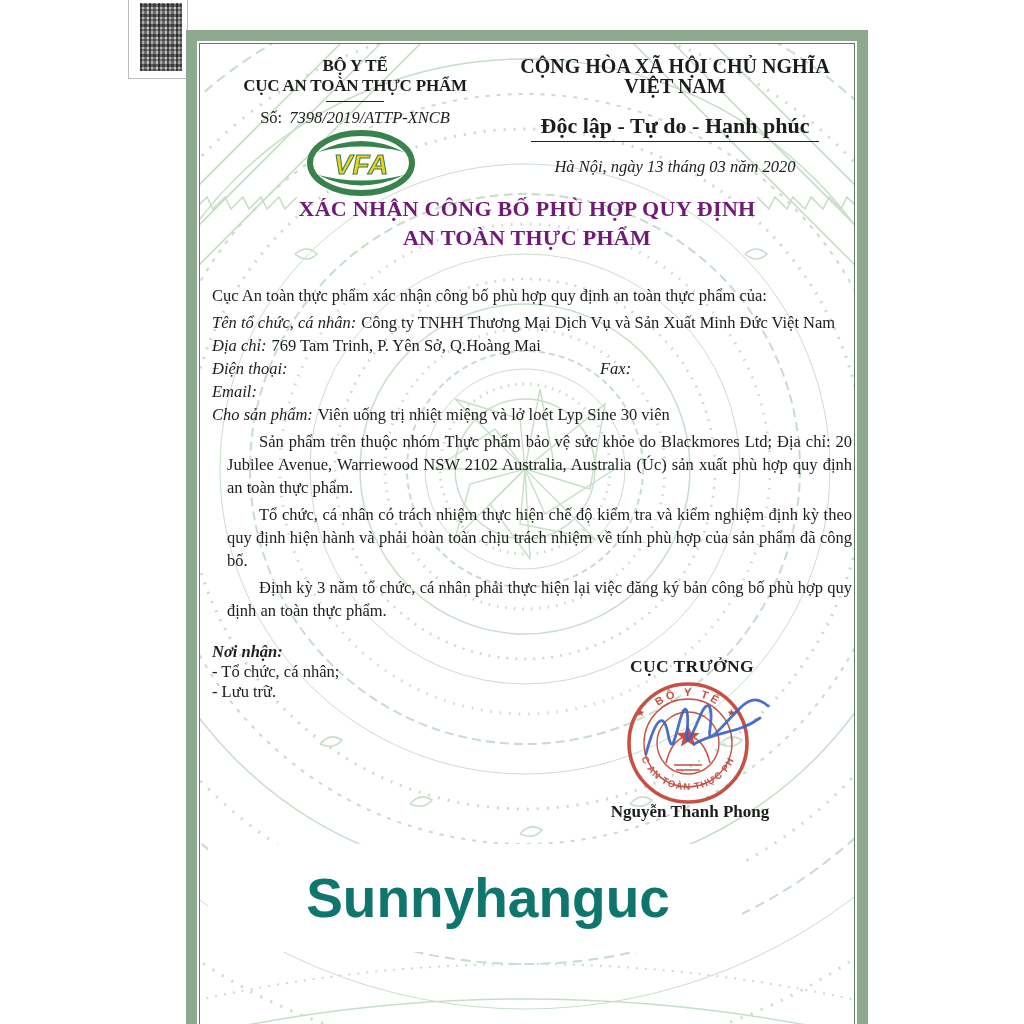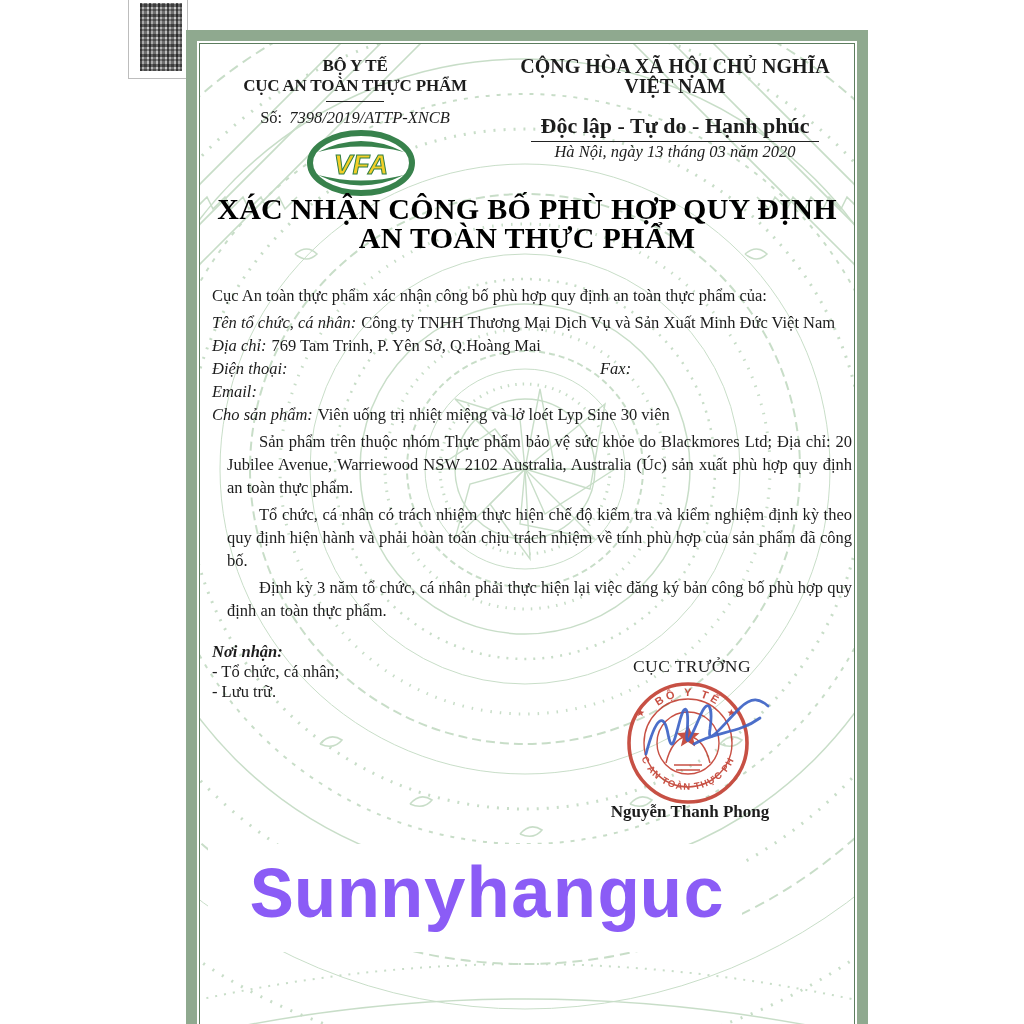--- a/index.html
+++ b/index.html
@@ -36,7 +36,7 @@
   .hdr-right .nation{font-weight:bold;font-size:20px;line-height:20px;}
   .hdr-right .motto{display:inline-block;font-weight:bold;font-size:22px;
         border-bottom:1.6px solid #222;padding:1px 10px 2px 10px;margin-top:16px;}
-  .hdr-right .pdate{font-style:italic;font-size:16.5px;}
+  .hdr-right .pdate{font-style:italic;font-size:16.5px;margin-top:15px;}
 
   .vfa{position:absolute;left:104px;top:84px;}
 

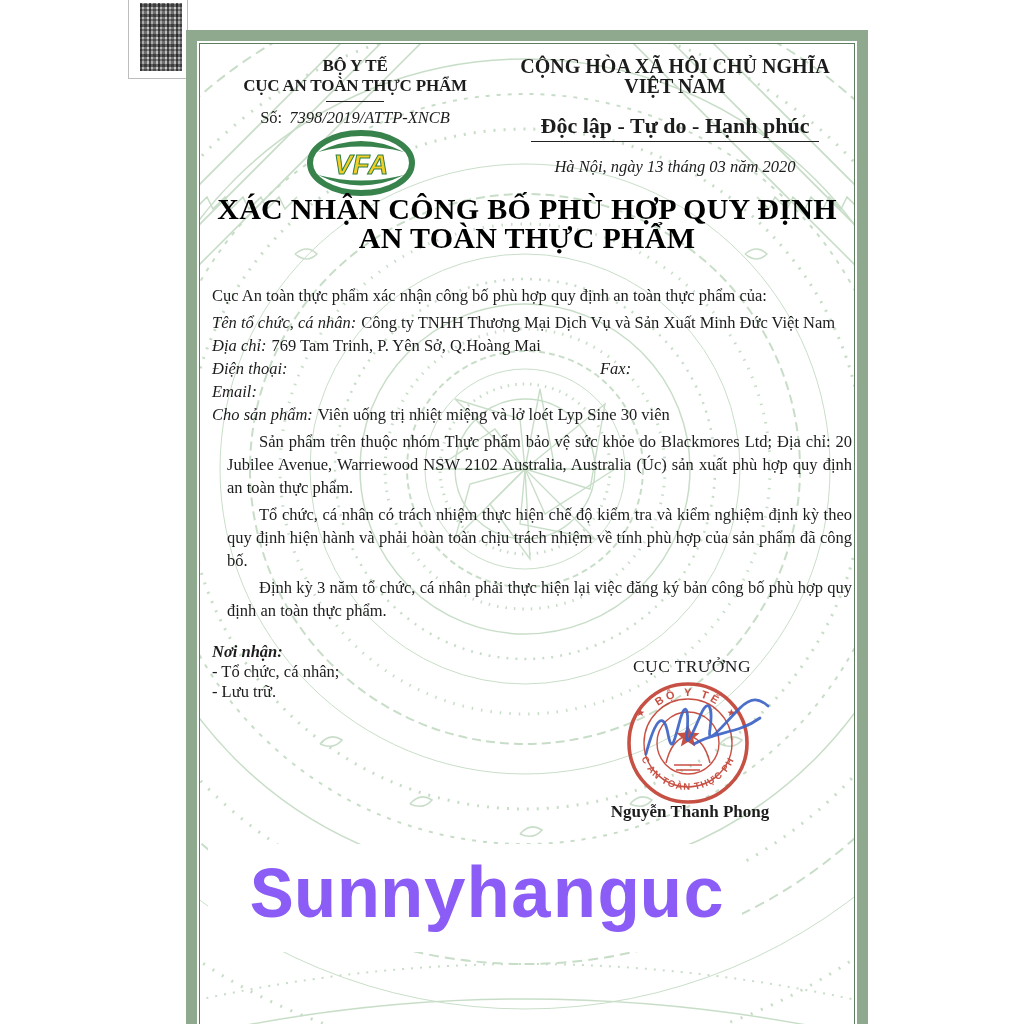--- a/index.html
+++ b/index.html
@@ -41,7 +41,7 @@
   .vfa{position:absolute;left:104px;top:84px;}
 
   .title{position:absolute;left:0;top:150px;width:654px;text-align:center;
-         font-weight:bold;color:#000000;font-size:30px;line-height:29px;letter-spacing:0.3px;}
+         font-weight:bold;color:#701a75;font-size:22px;line-height:29px;letter-spacing:0.3px;}
 
   
   .docbody{position:absolute;left:12px;top:240px;width:640px;line-height:23px;}

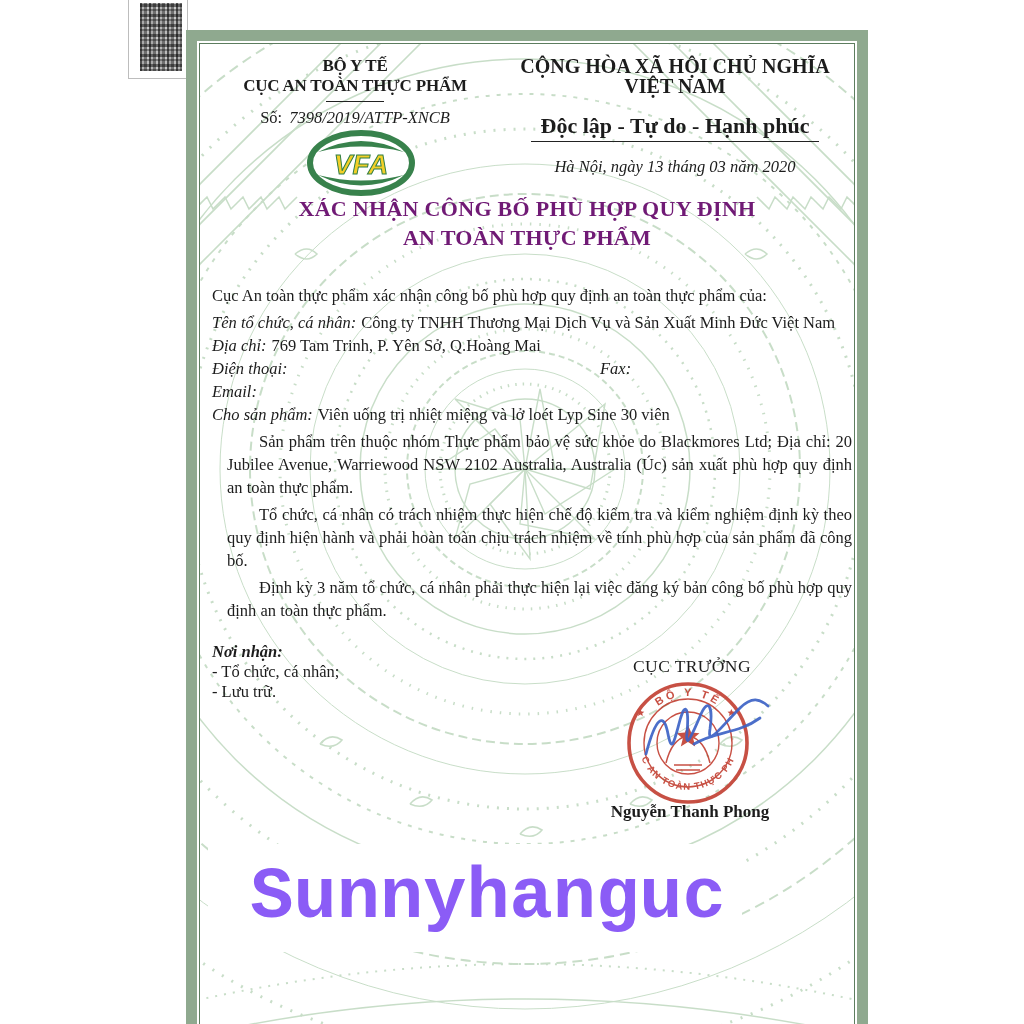--- a/index.html
+++ b/index.html
@@ -56,7 +56,7 @@
   .recips{position:absolute;left:12px;top:598px;line-height:20px;font-size:16.5px;}
   .recips .rl{font-weight:bold;font-style:italic;}
   .signer-title{position:absolute;left:392px;top:612px;width:200px;text-align:center;
-                font-weight:normal;font-size:17.5px;letter-spacing:0.4px;}
+                font-weight:bold;font-size:17.5px;letter-spacing:0.4px;}
   .seal{position:absolute;left:426px;top:637px;}
   .sig{position:absolute;left:436px;top:642px;}
   .signer-name{position:absolute;left:380px;top:758px;width:220px;text-align:center;

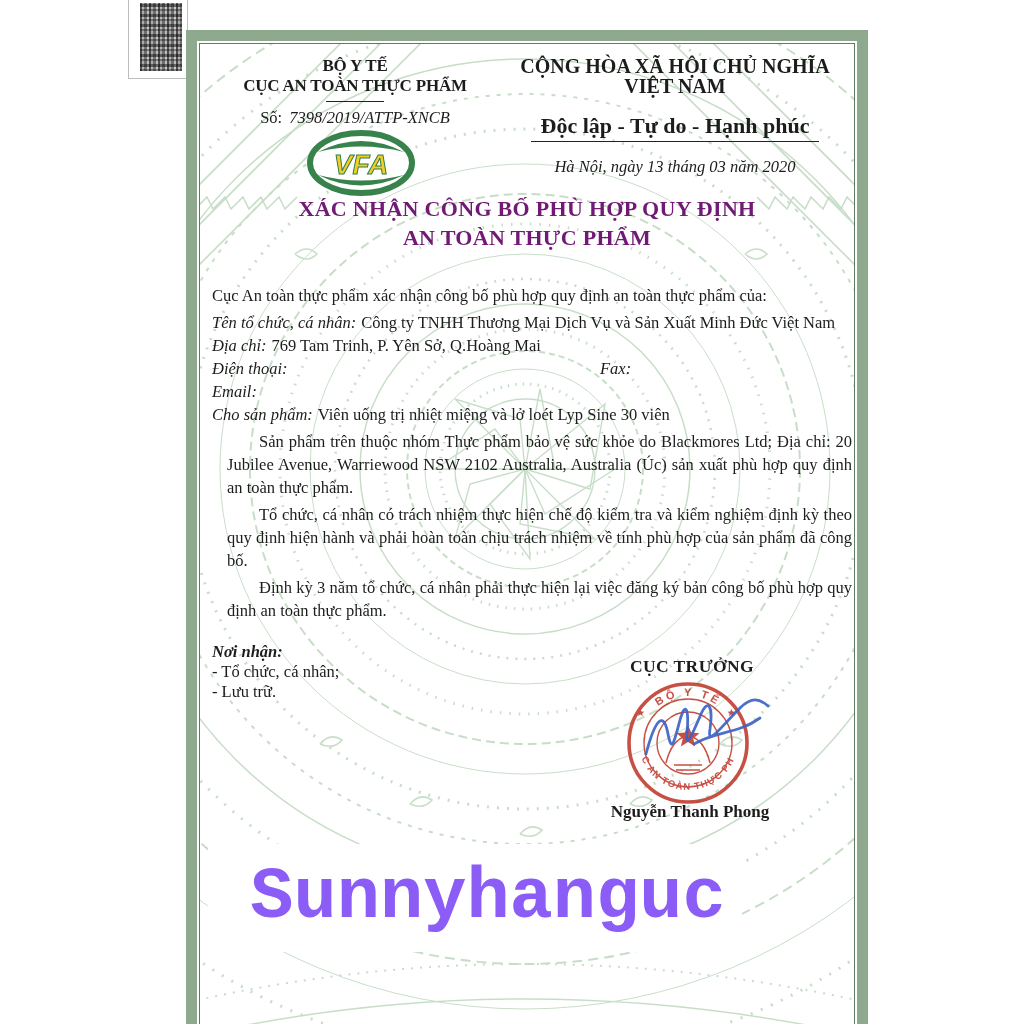--- a/index.html
+++ b/index.html
@@ -65,8 +65,8 @@
   
   .wm-band{position:absolute;left:8px;top:800px;width:534px;height:108px;background:#ffffff;
            display:flex;align-items:center;justify-content:center;border-radius:4px;}
-  .wm-text{font-family:Liberation Mono, monospace;font-weight:bold;font-size:72px;
-           color:#8b5cf6;letter-spacing:0px;padding-left:26px;}
+  .wm-text{font-family:Liberation Sans, sans-serif;font-weight:bold;font-size:55px;
+           color:#0f766e;letter-spacing:0px;padding-left:26px;}
 </style>
 </head>
 <body>

